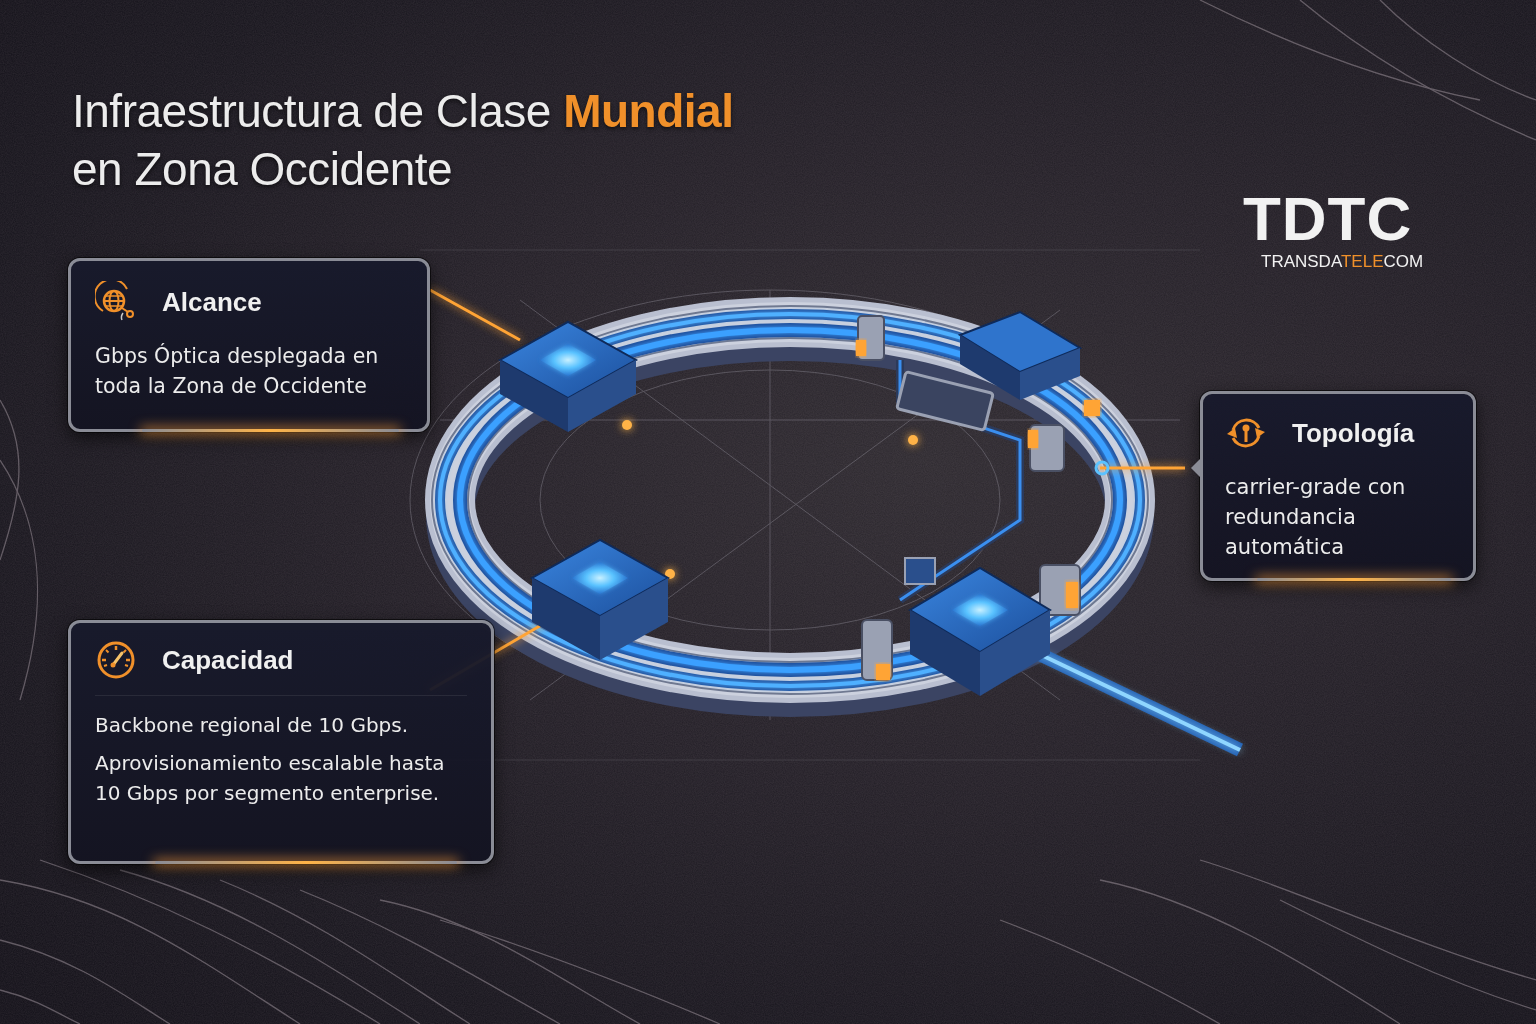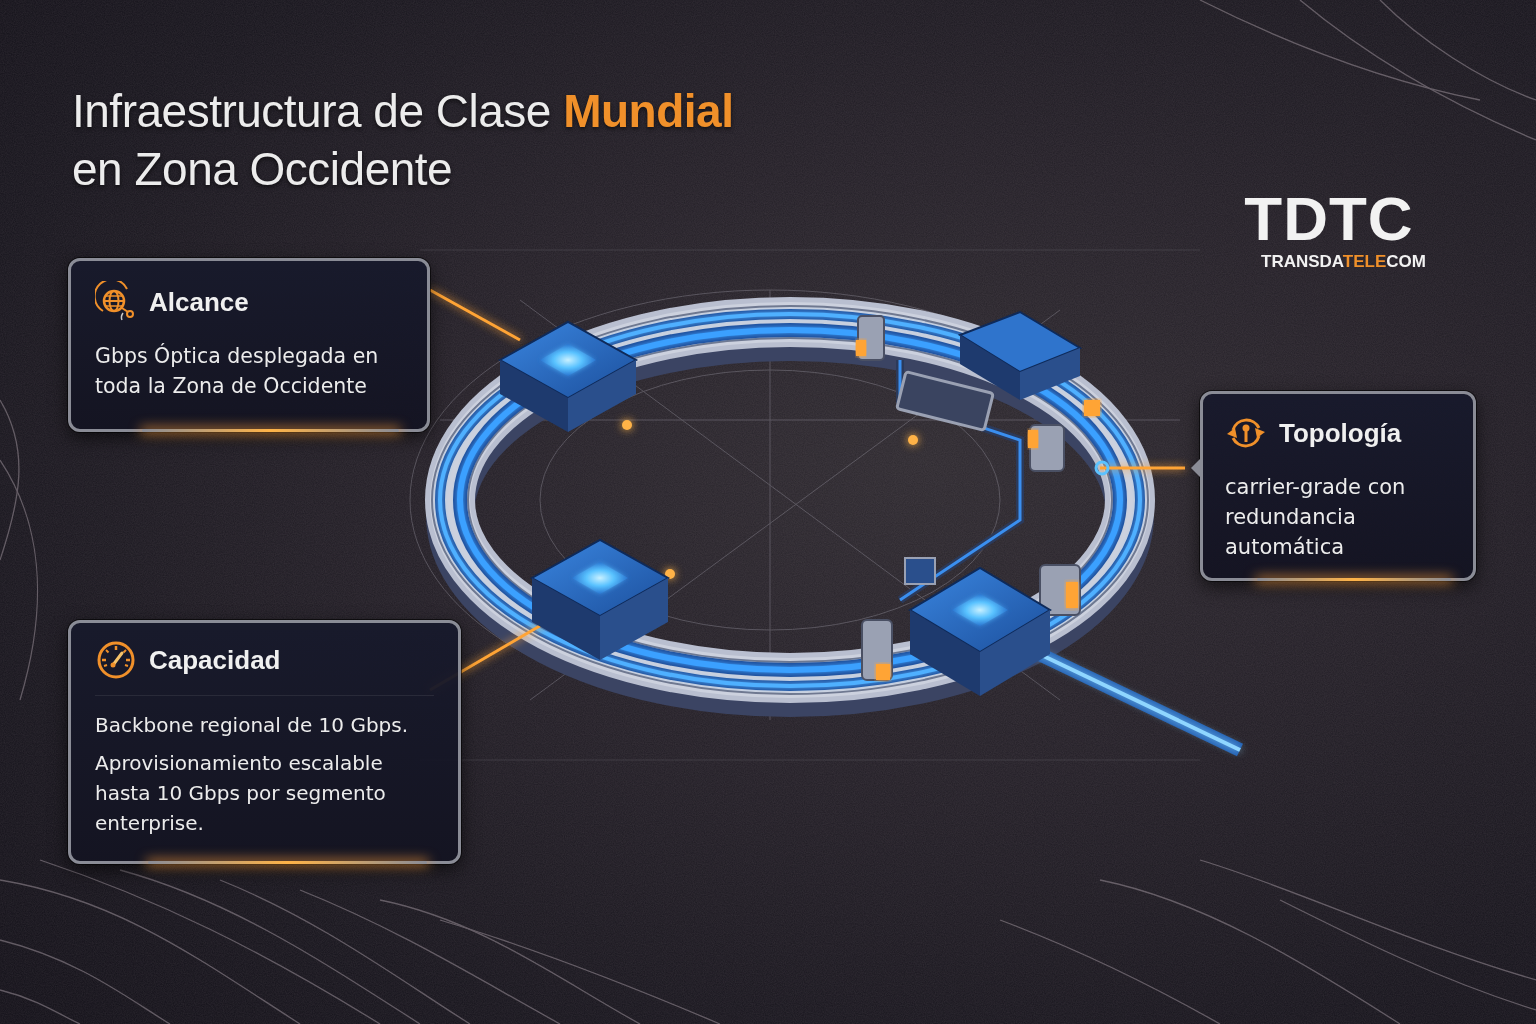--- a/index.html
+++ b/index.html
@@ -22,7 +22,7 @@
     color: #f2f2f2; line-height: 62px; letter-spacing: 1px;
   }
   .logo .small {
-    font-family: "Liberation Sans", sans-serif; font-weight: 700; font-size: 17px;
+    font-family: "Liberation Sans", sans-serif; font-weight: 400; font-size: 17px;
     color: #f2f2f2; letter-spacing: 0px; margin-top: 2px; margin-left: 29px;
   }
   .logo .small .tele { color: #f0902a; }

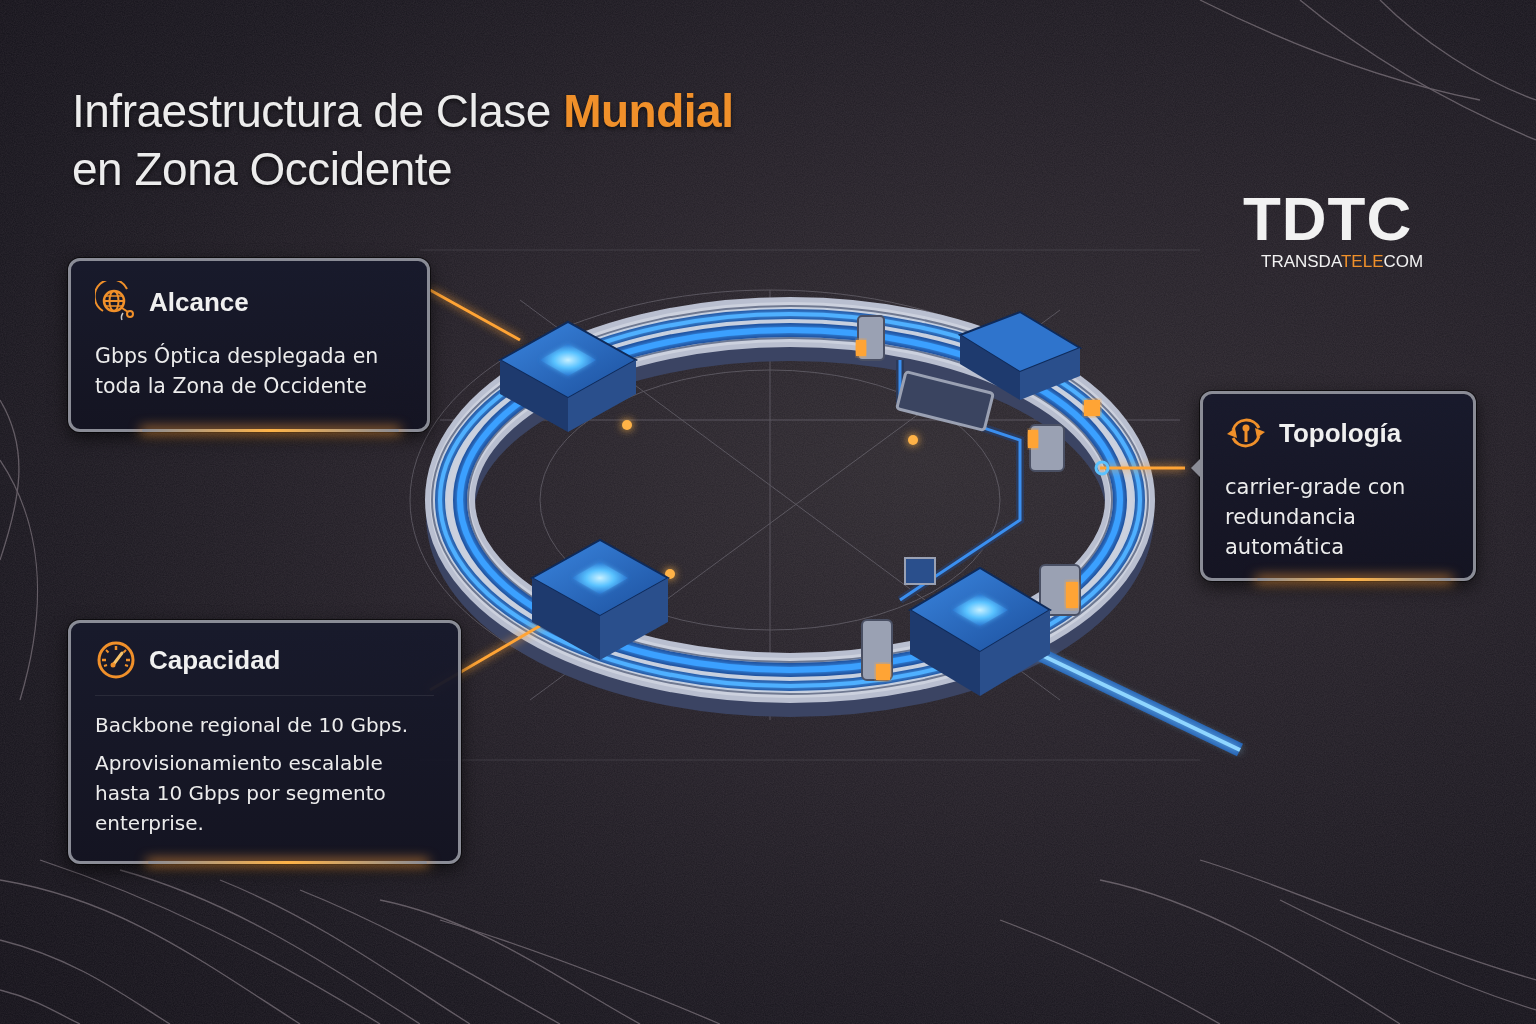--- a/index.html
+++ b/index.html
@@ -39,7 +39,7 @@
     box-shadow: 0 0 12px 2px rgba(255,160,60,0.7);
     border-radius: 2px;
   }
-  .card-head { display: flex; align-items: center; gap: 12px; }
+  .card-head { display: flex; align-items: center; gap: 25px; }
   .card-head .icon { width: 42px; height: 42px; flex: 0 0 42px; }
   .card-title { font-family: "Liberation Sans", sans-serif; font-weight: 700; font-size: 26px; color: #f0f0f0; }
   .card-body { font-family: "DejaVu Sans", sans-serif; font-size: 20px; line-height: 30px; color: #ececec; }

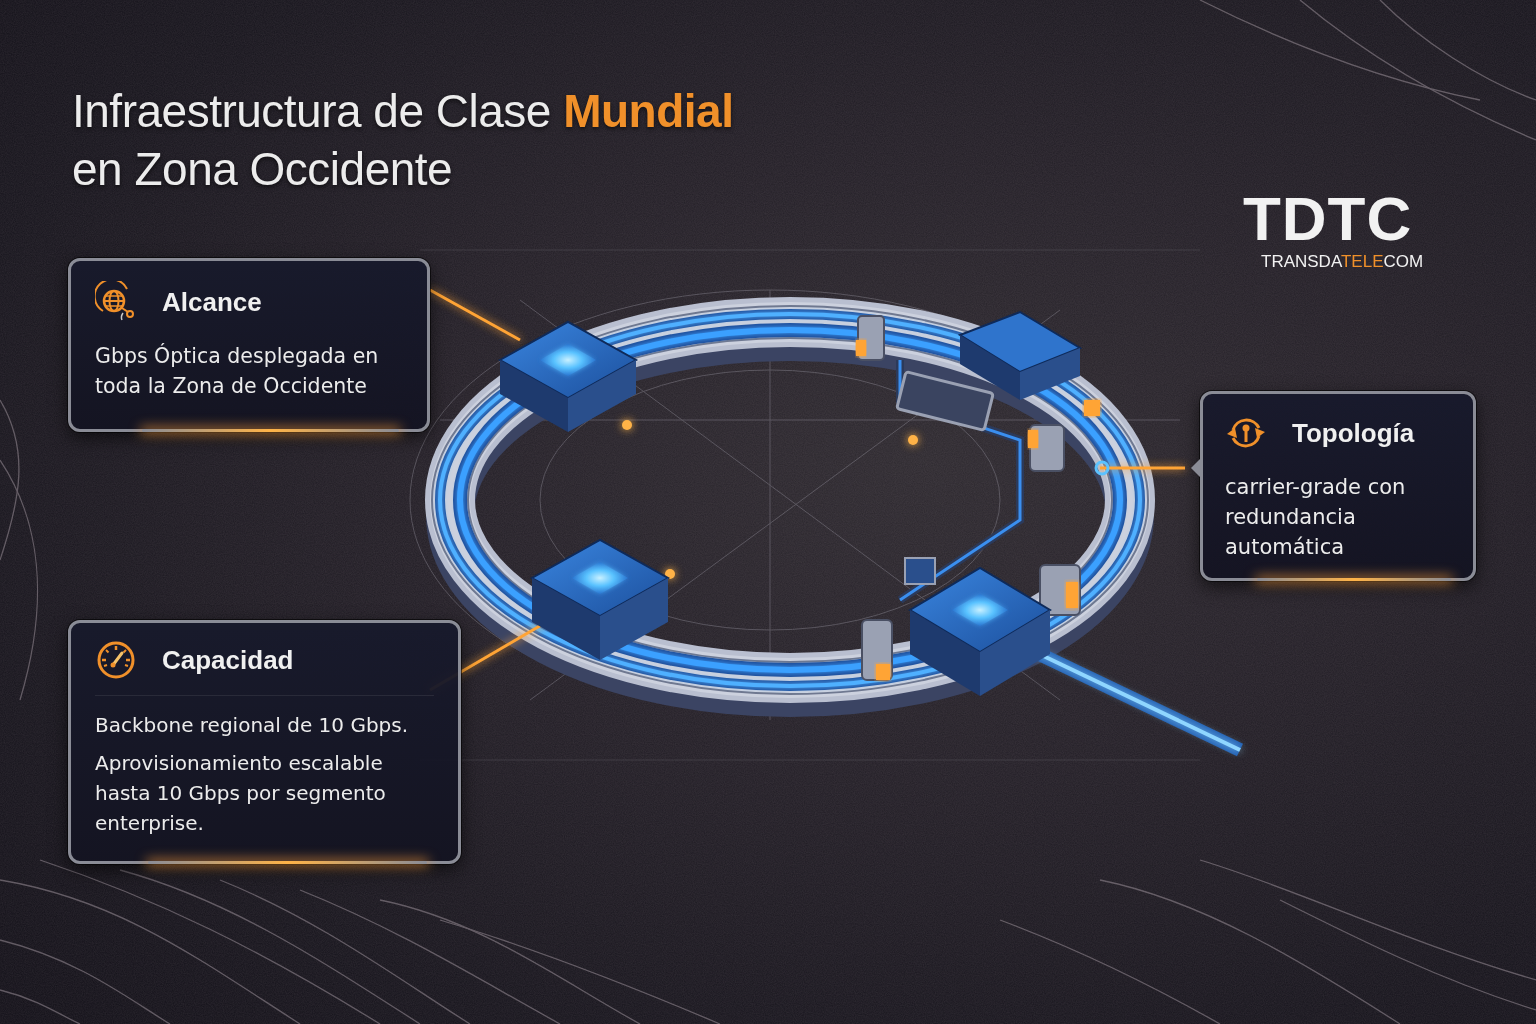--- a/index.html
+++ b/index.html
@@ -52,7 +52,7 @@
     content: ""; position: absolute; left: -12px; top: 64px; width: 0; height: 0;
     border-top: 10px solid transparent; border-bottom: 10px solid transparent; border-right: 10px solid #8a8c96;
   }
-  #card-capacidad { left: 68px; top: 620px; width: 393px; height: 244px; padding: 16px 24px; }
+  #card-capacidad { left: 68px; top: 620px; width: 426px; height: 244px; padding: 16px 24px; }
   #card-capacidad .card-head { padding-bottom: 14px; border-bottom: 1px solid rgba(255,255,255,0.08); }
   #card-capacidad .card-body p:first-child { margin-top: 14px; }
   #card-capacidad .card-body p + p { margin-top: 8px; }

